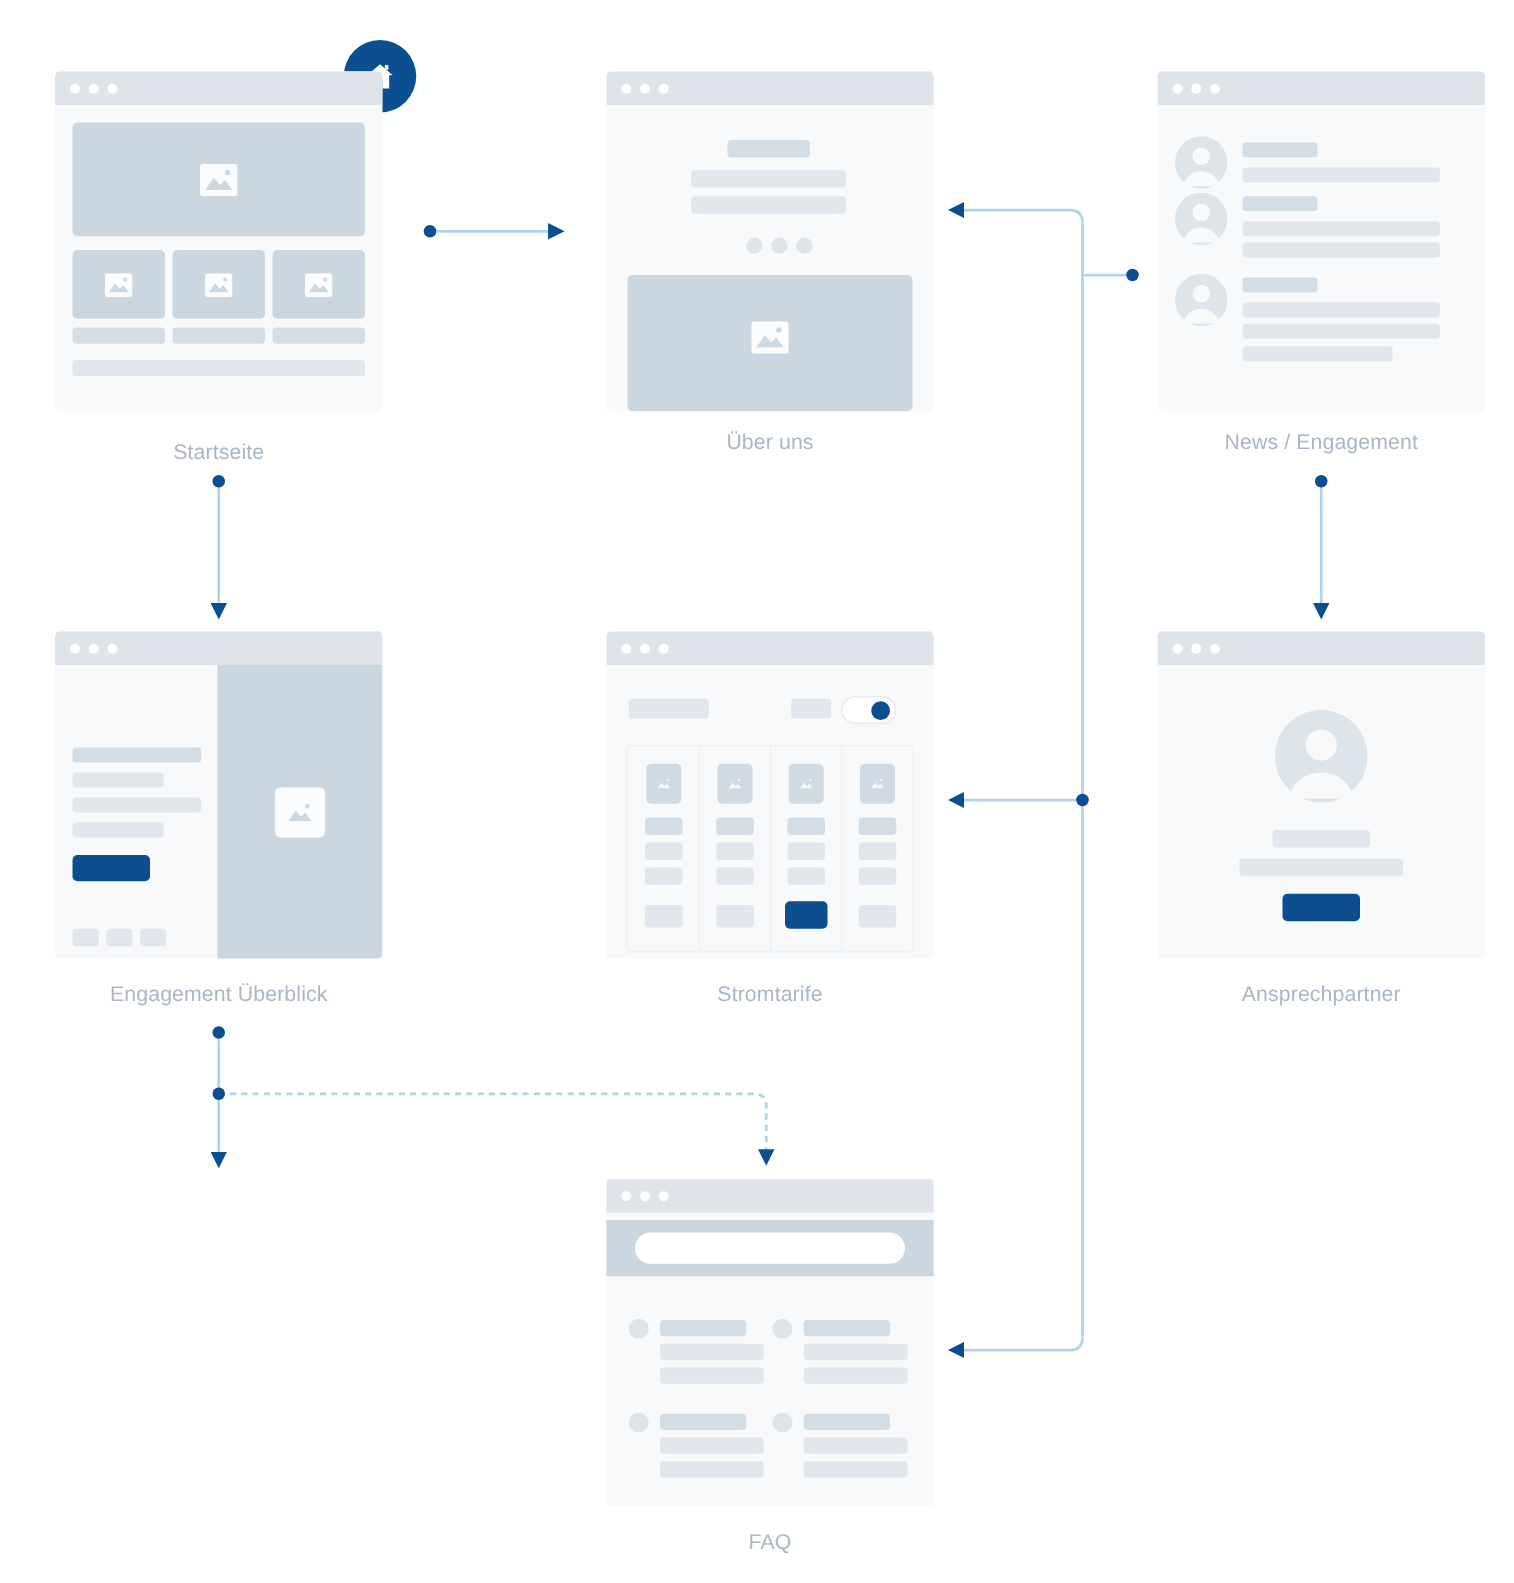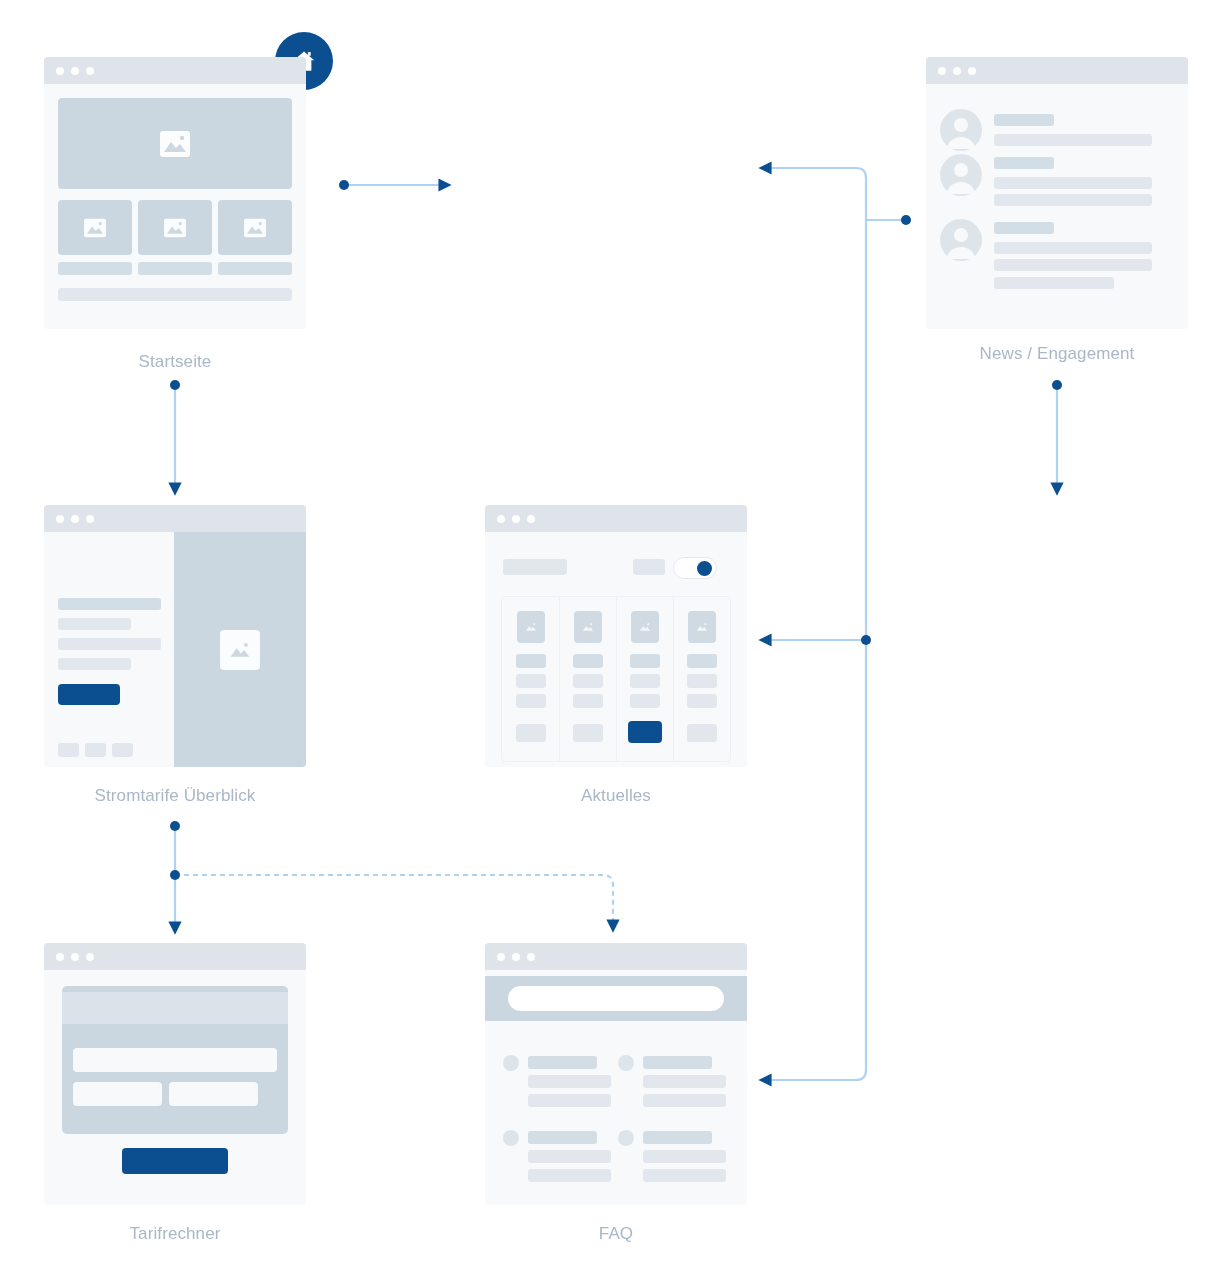--- a/index.html
+++ b/index.html
@@ -169,6 +169,31 @@
     <div class="caption" style="top:295px;">Startseite</div>
   </div>
 
+  <div class="node" style="left:485px; top:57px; width:262px; height:272px;">
+    <div class="card">
+      <div class="titlebar">
+        <span class="dot d1"></span>
+        <span class="dot d2"></span>
+        <span class="dot d3"></span>
+      </div>
+      <div class="body">
+        <div class="blk mid" style="left:97px; top:28px; width:66px; height:14px;"></div>
+        <div class="blk" style="left:68px; top:52px; width:124px; height:14px;"></div>
+        <div class="blk" style="left:68px; top:73px; width:124px; height:14px;"></div>
+        <div class="circ" style="left:112px; top:106px; width:13px; height:13px;"></div>
+        <div class="circ" style="left:132px; top:106px; width:13px; height:13px;"></div>
+        <div class="circ" style="left:152px; top:106px; width:13px; height:13px;"></div>
+        <div class="imgph" style="left:17px; top:136px; right:17px; bottom:0; background:#cbd7e0;">
+          <svg width="30" height="26" viewBox="0 0 30 26" style="top:46%;">
+            <rect width="30" height="26" rx="3" fill="#fbfcfd"></rect>
+            <path d="M4 21 L11 11 L16 17 L20 13 L26 21 Z" fill="#cdd8e1"></path>
+            <circle cx="22" cy="7" r="2.2" fill="#cdd8e1"></circle>
+          </svg>
+        </div>
+      </div>
+    </div>
+    <div class="caption" style="top:287px;">Über uns</div>
+  </div>
 
   <div class="node" style="left:926px; top:57px; width:262px; height:272px;">
     <div class="card">

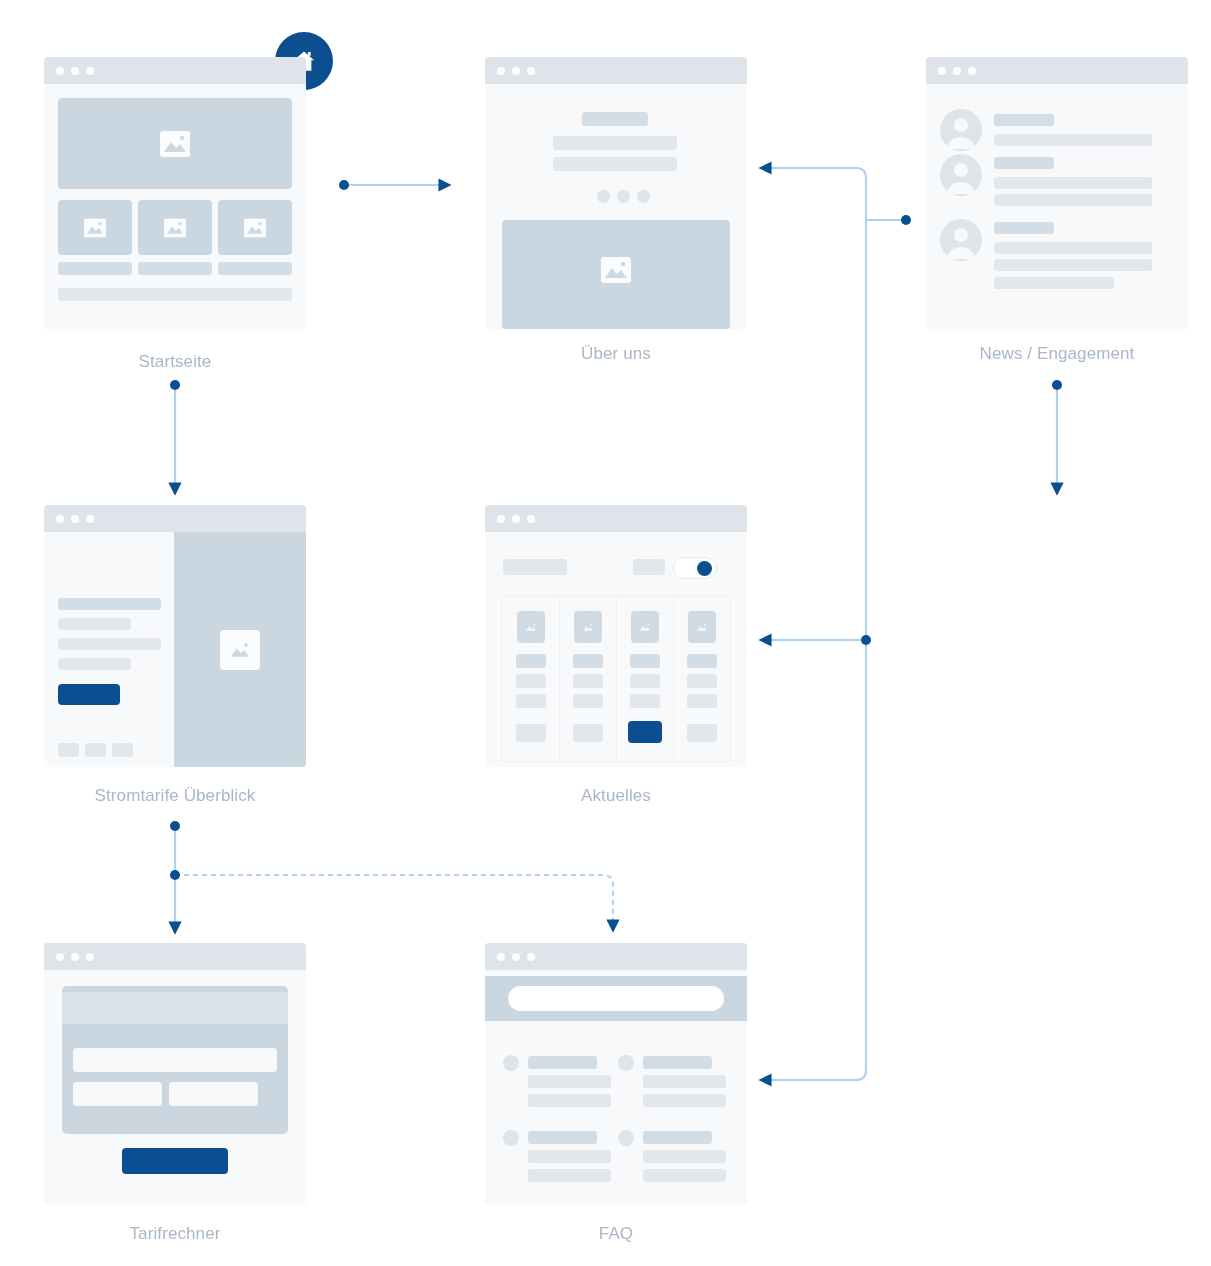--- a/index.html
+++ b/index.html
@@ -261,7 +261,7 @@
         <div class="blk" style="left:68px; top:211px; width:21px; height:14px;"></div>
       </div>
     </div>
-    <div class="caption" style="top:281px;">Stromtarife Überblick</div>
+    <div class="caption" style="top:281px;">Engagement Überblick</div>
   </div>
 
   <div class="node" style="left:485px; top:505px; width:262px; height:262px;">

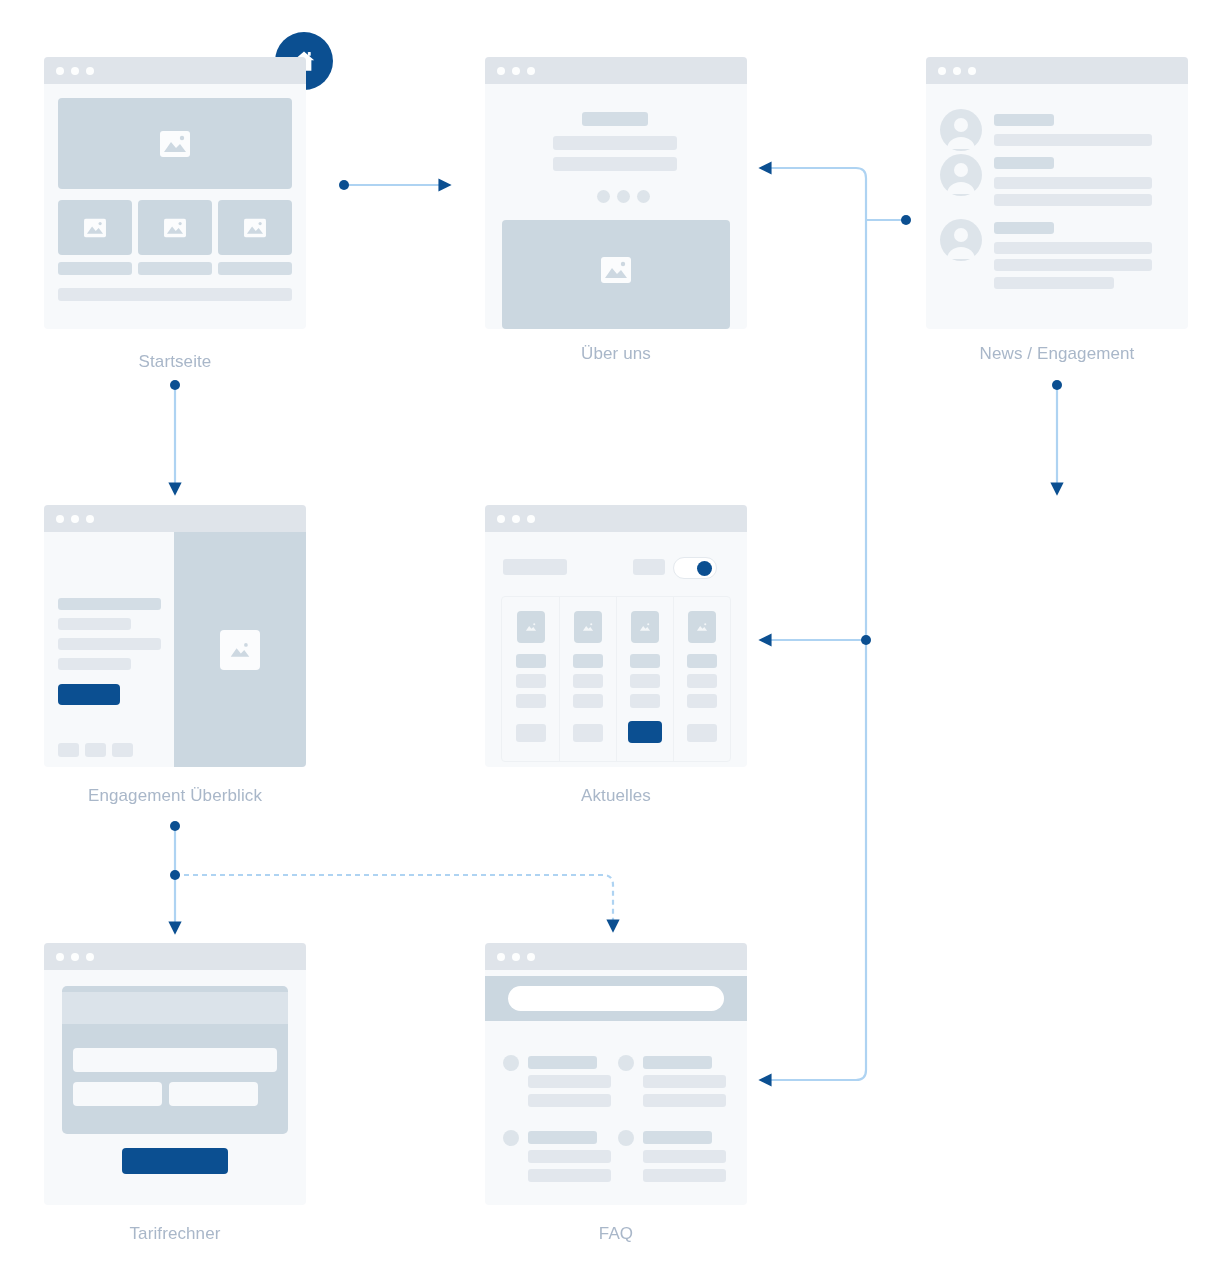--- a/index.html
+++ b/index.html
@@ -337,7 +337,7 @@
         </div>
       </div>
     </div>
-    <div class="caption" style="top:281px;">Aktuelles</div>
+    <div class="caption" style="top:281px;">Stromtarife</div>
   </div>
 
 

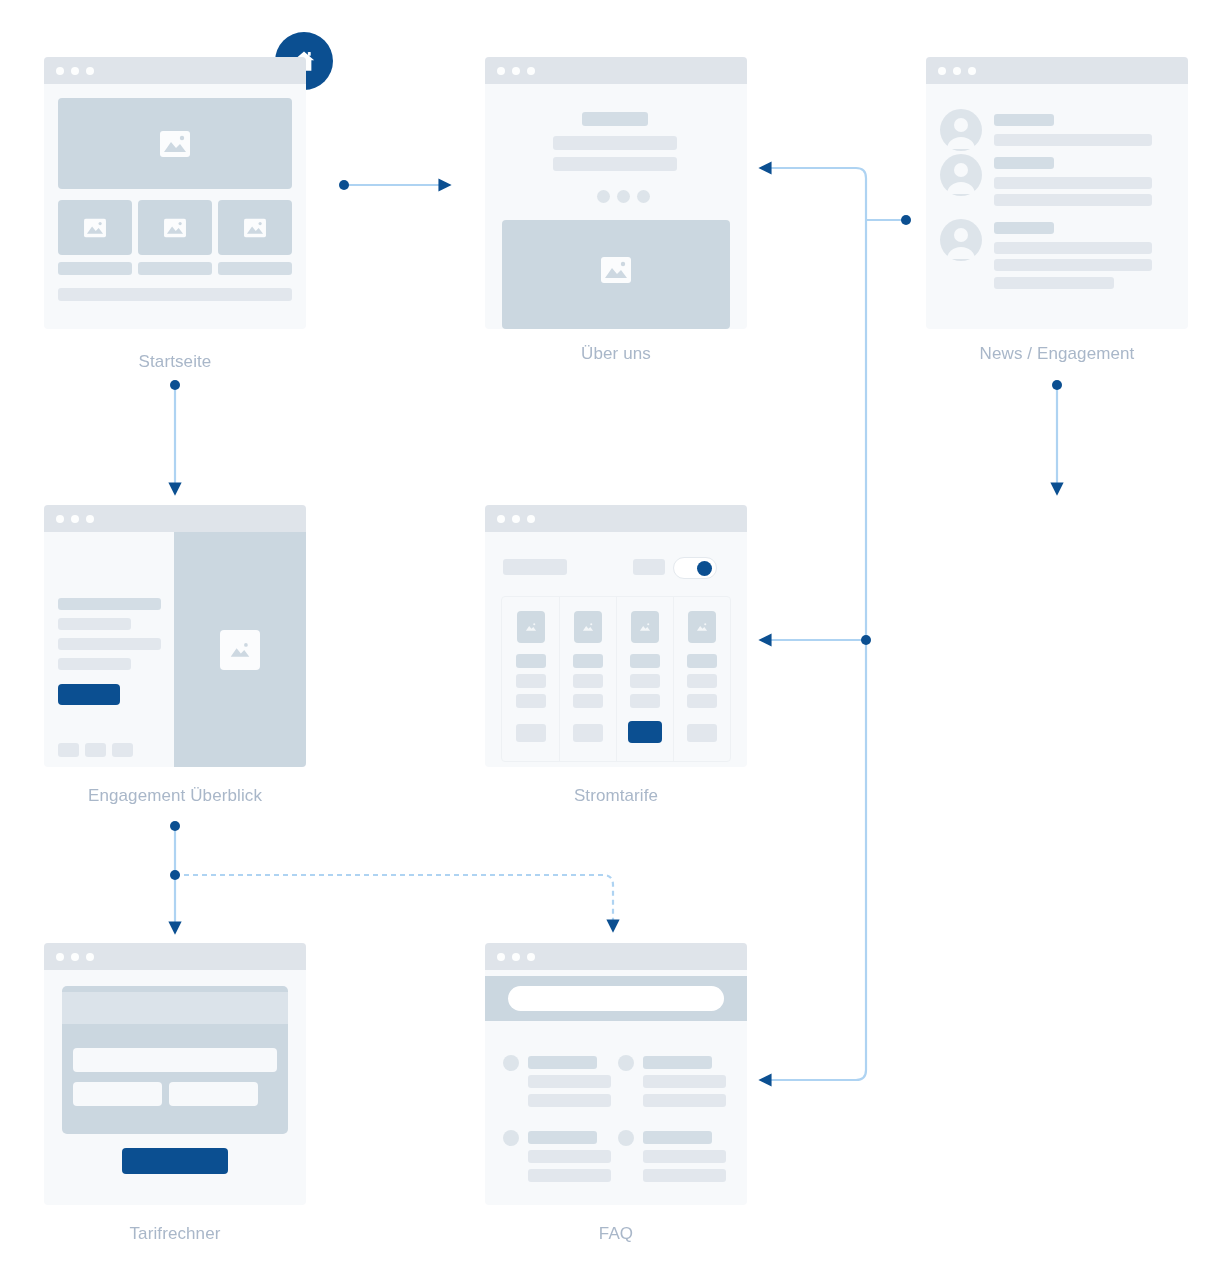--- a/index.html
+++ b/index.html
@@ -340,6 +340,26 @@
     <div class="caption" style="top:281px;">Stromtarife</div>
   </div>
 
+  <div class="node" style="left:926px; top:505px; width:262px; height:262px;">
+    <div class="card">
+      <div class="titlebar">
+        <span class="dot d1"></span>
+        <span class="dot d2"></span>
+        <span class="dot d3"></span>
+      </div>
+      <div class="body">
+        <svg class="avatar" style="left:50%; top:36px; transform:translateX(-50%);" width="74" height="74" viewBox="0 0 74 74">
+          <circle cx="37" cy="37" r="37" fill="#dde4ea"></circle>
+          <circle cx="37" cy="28" r="12.5" fill="#f7f9fb"></circle>
+          <path d="M12 71 a25 21 0 0 1 50 0 z" fill="#f7f9fb"></path>
+        </svg>
+        <div class="blk" style="left:50%; transform:translateX(-50%); top:132px; width:78px; height:14px;"></div>
+        <div class="blk" style="left:50%; transform:translateX(-50%); top:155px; width:131px; height:14px;"></div>
+        <div class="btn" style="left:50%; transform:translateX(-50%); top:183px; width:62px; height:22px;"></div>
+      </div>
+    </div>
+    <div class="caption" style="top:281px;">Ansprechpartner</div>
+  </div>
 
   <div class="node" style="left:44px; top:943px; width:262px; height:262px;">
     <div class="card">

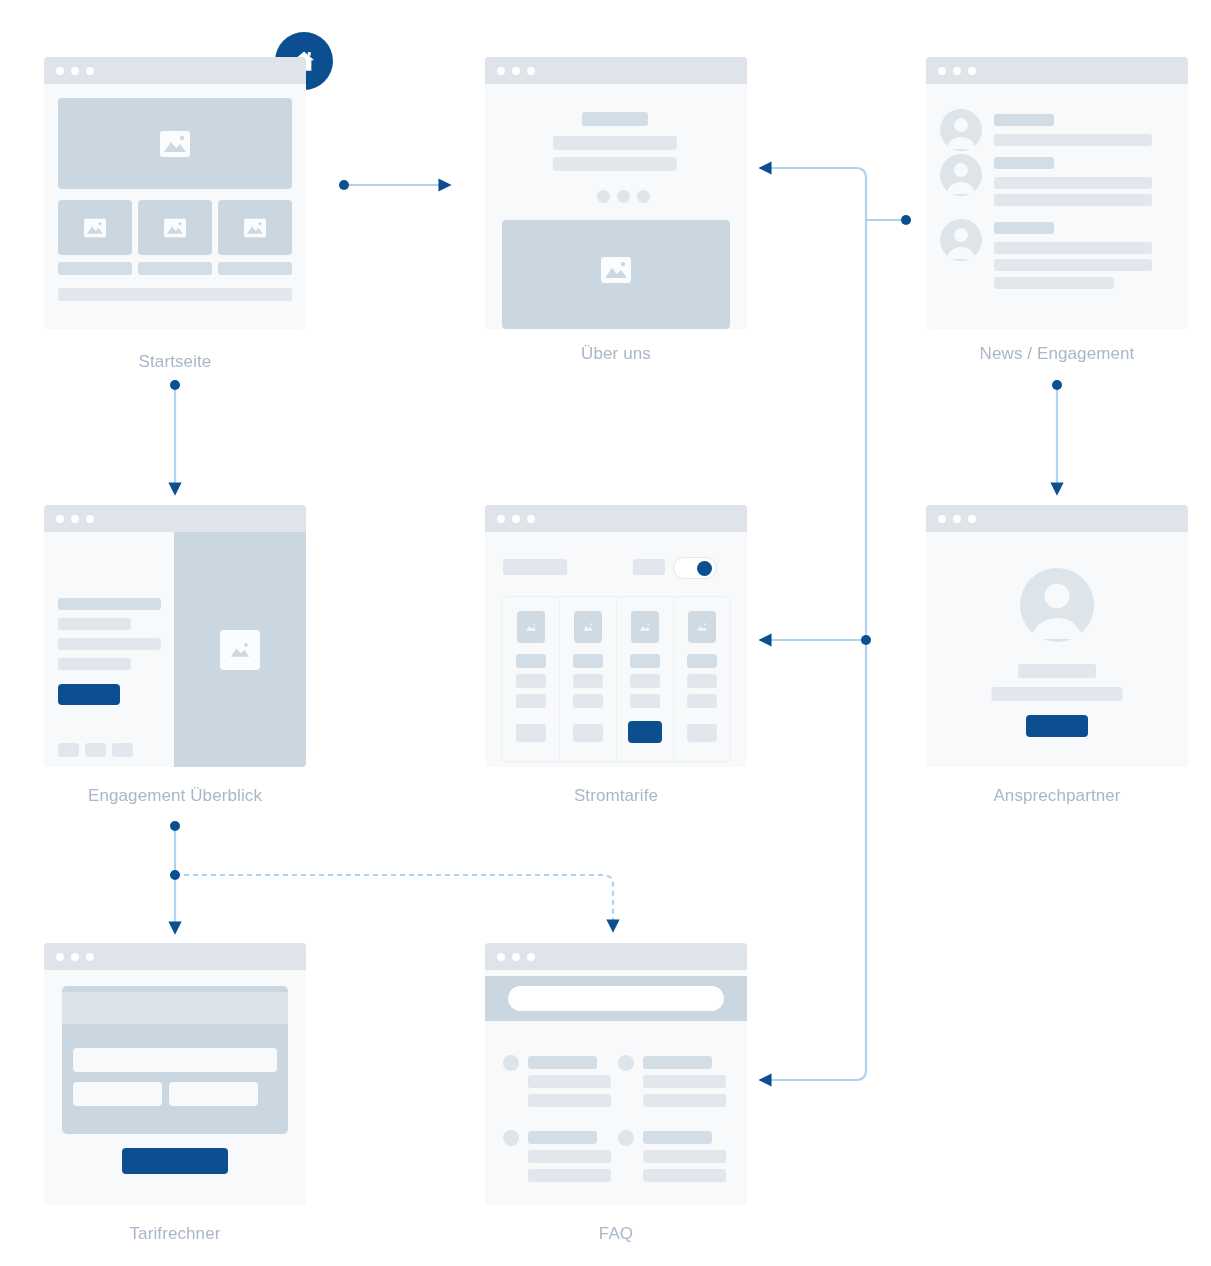--- a/index.html
+++ b/index.html
@@ -361,25 +361,6 @@
     <div class="caption" style="top:281px;">Ansprechpartner</div>
   </div>
 
-  <div class="node" style="left:44px; top:943px; width:262px; height:262px;">
-    <div class="card">
-      <div class="titlebar">
-        <span class="dot d1"></span>
-        <span class="dot d2"></span>
-        <span class="dot d3"></span>
-      </div>
-      <div class="body">
-        <div class="panel" style="left:18px; top:16px; right:18px; height:148px; background:#cbd7e0; border-radius:5px;">
-          <div style="position:absolute; left:0; top:6px; width:100%; height:32px; background:#dbe3ea;"></div>
-          <div class="white" style="left:11px; top:62px; right:11px; height:24px;"></div>
-          <div class="white" style="left:11px; top:96px; width:89px; height:24px;"></div>
-          <div class="white" style="left:107px; top:96px; width:89px; height:24px;"></div>
-        </div>
-        <div class="btn" style="left:50%; transform:translateX(-50%); top:178px; width:106px; height:26px;"></div>
-      </div>
-    </div>
-    <div class="caption" style="top:281px;">Tarifrechner</div>
-  </div>
 
   <div class="node" style="left:485px; top:943px; width:262px; height:262px;">
     <div class="card">

